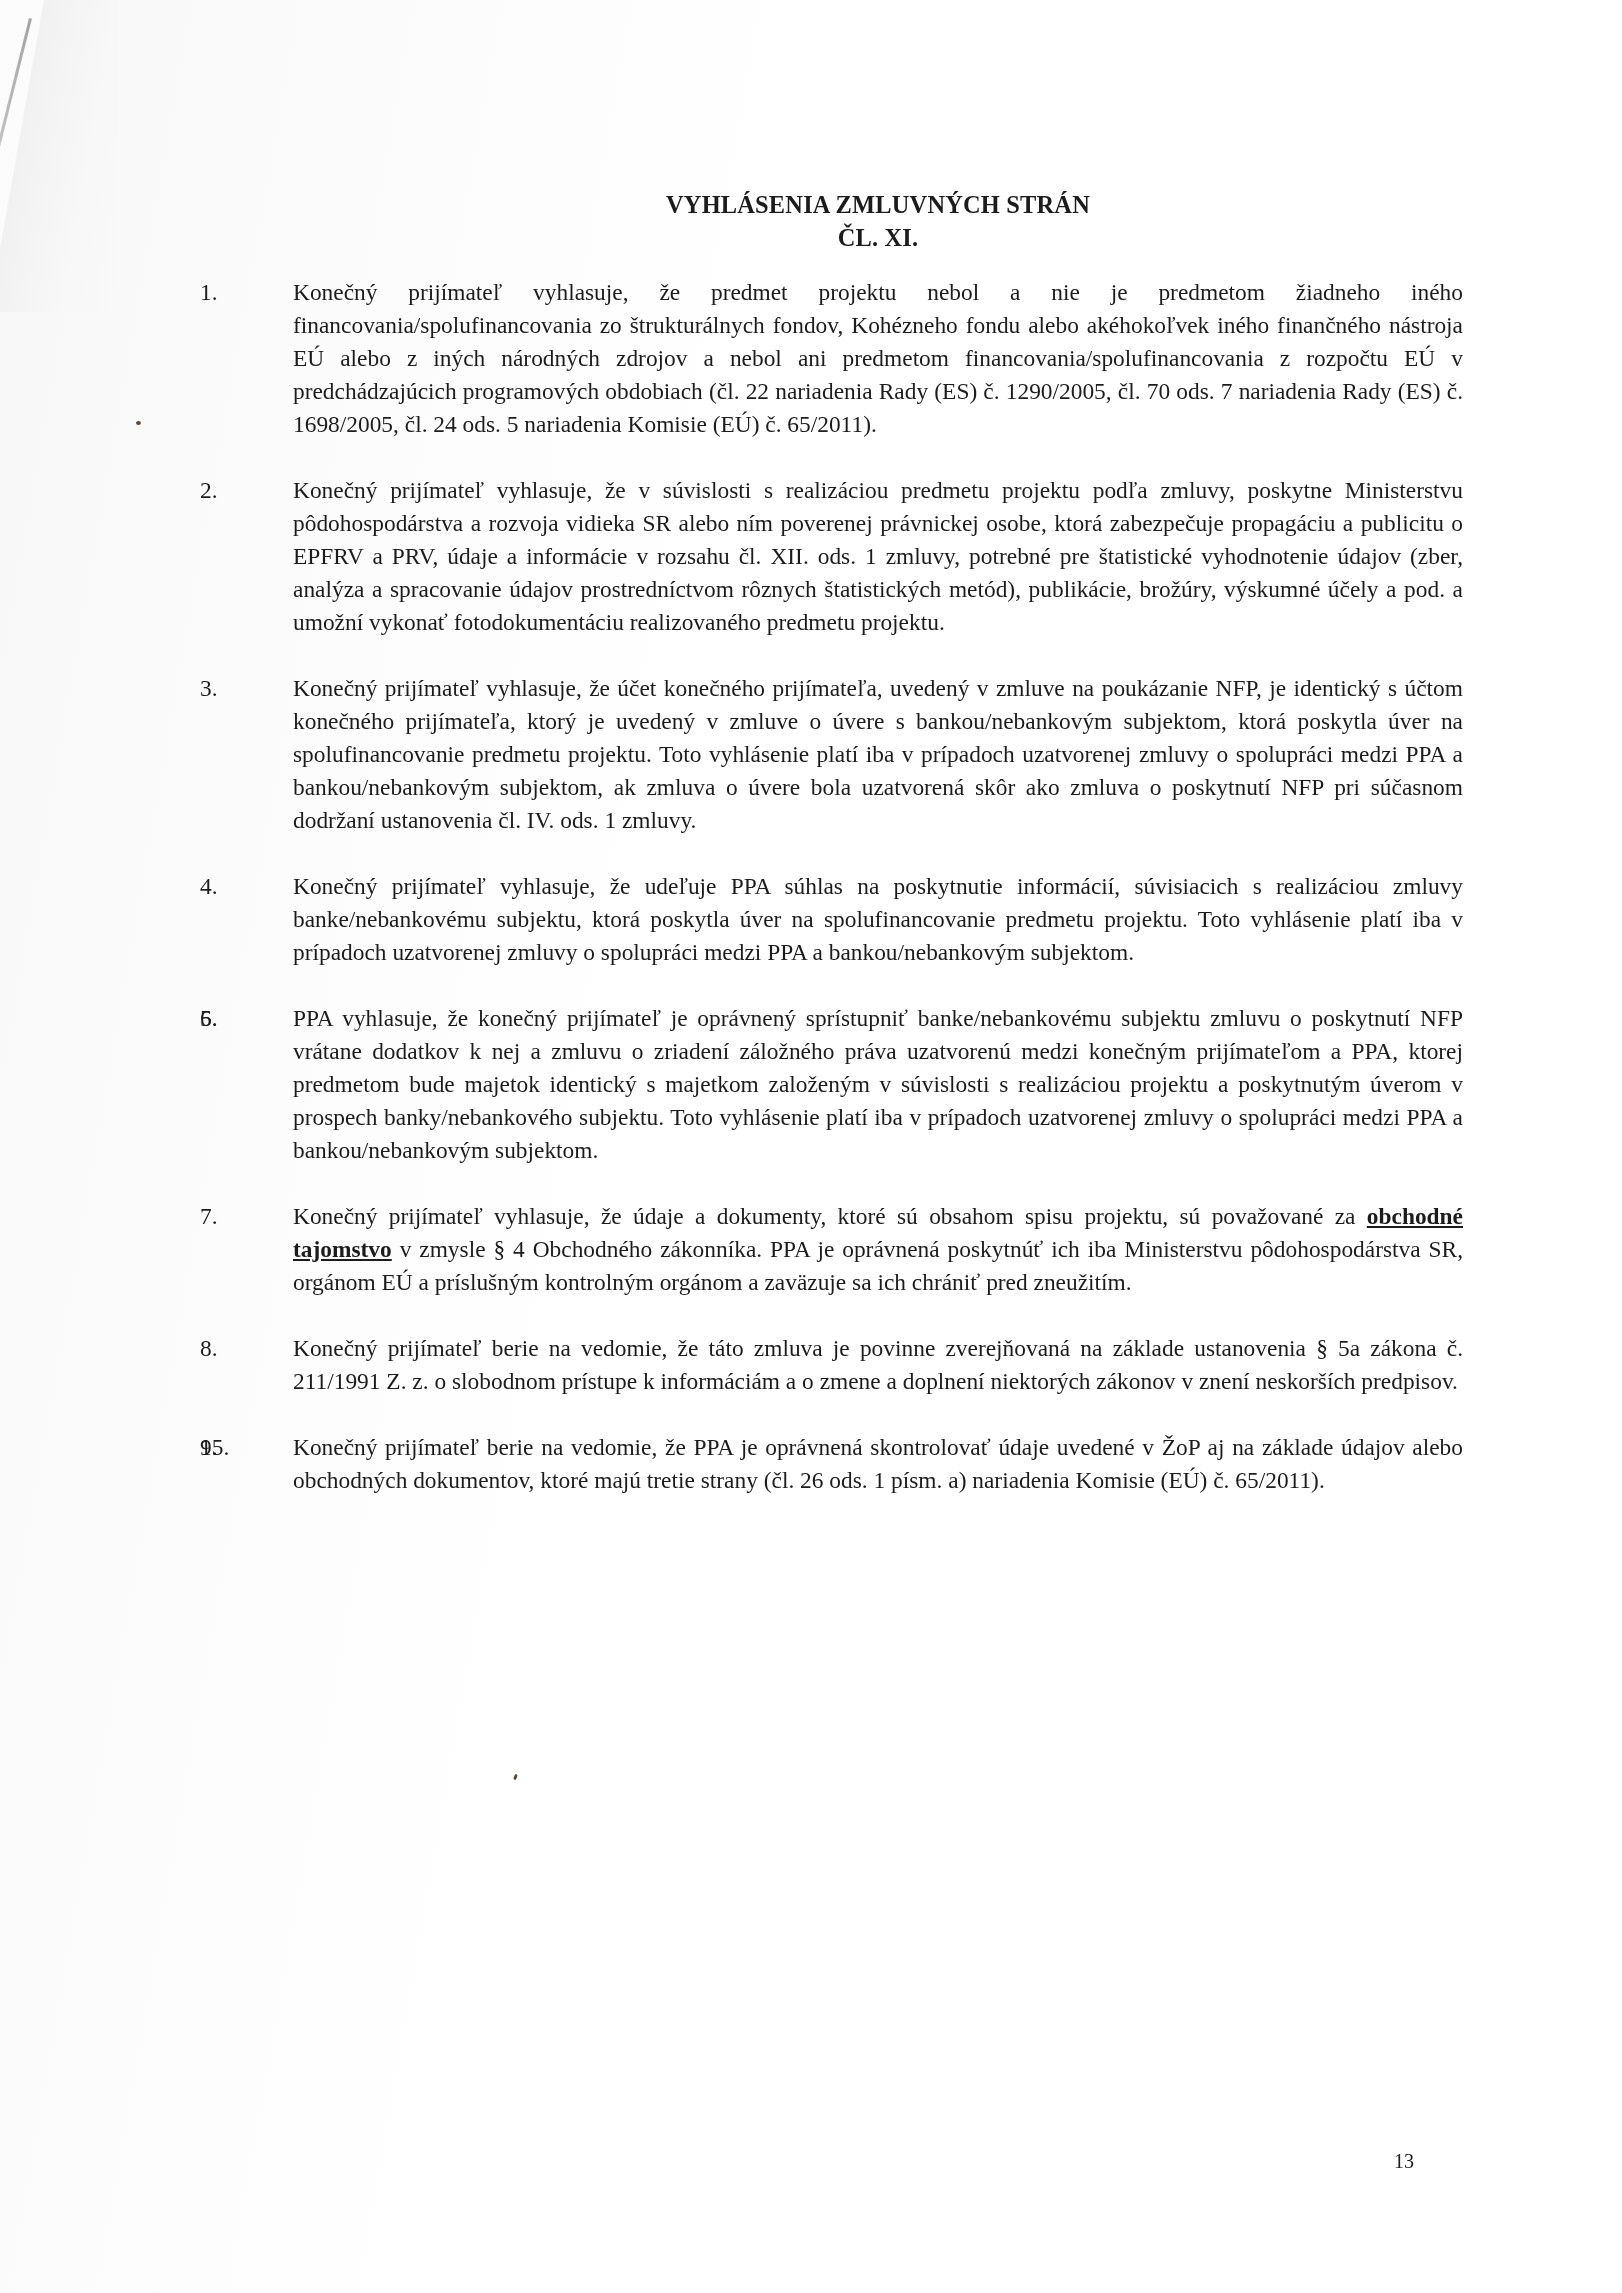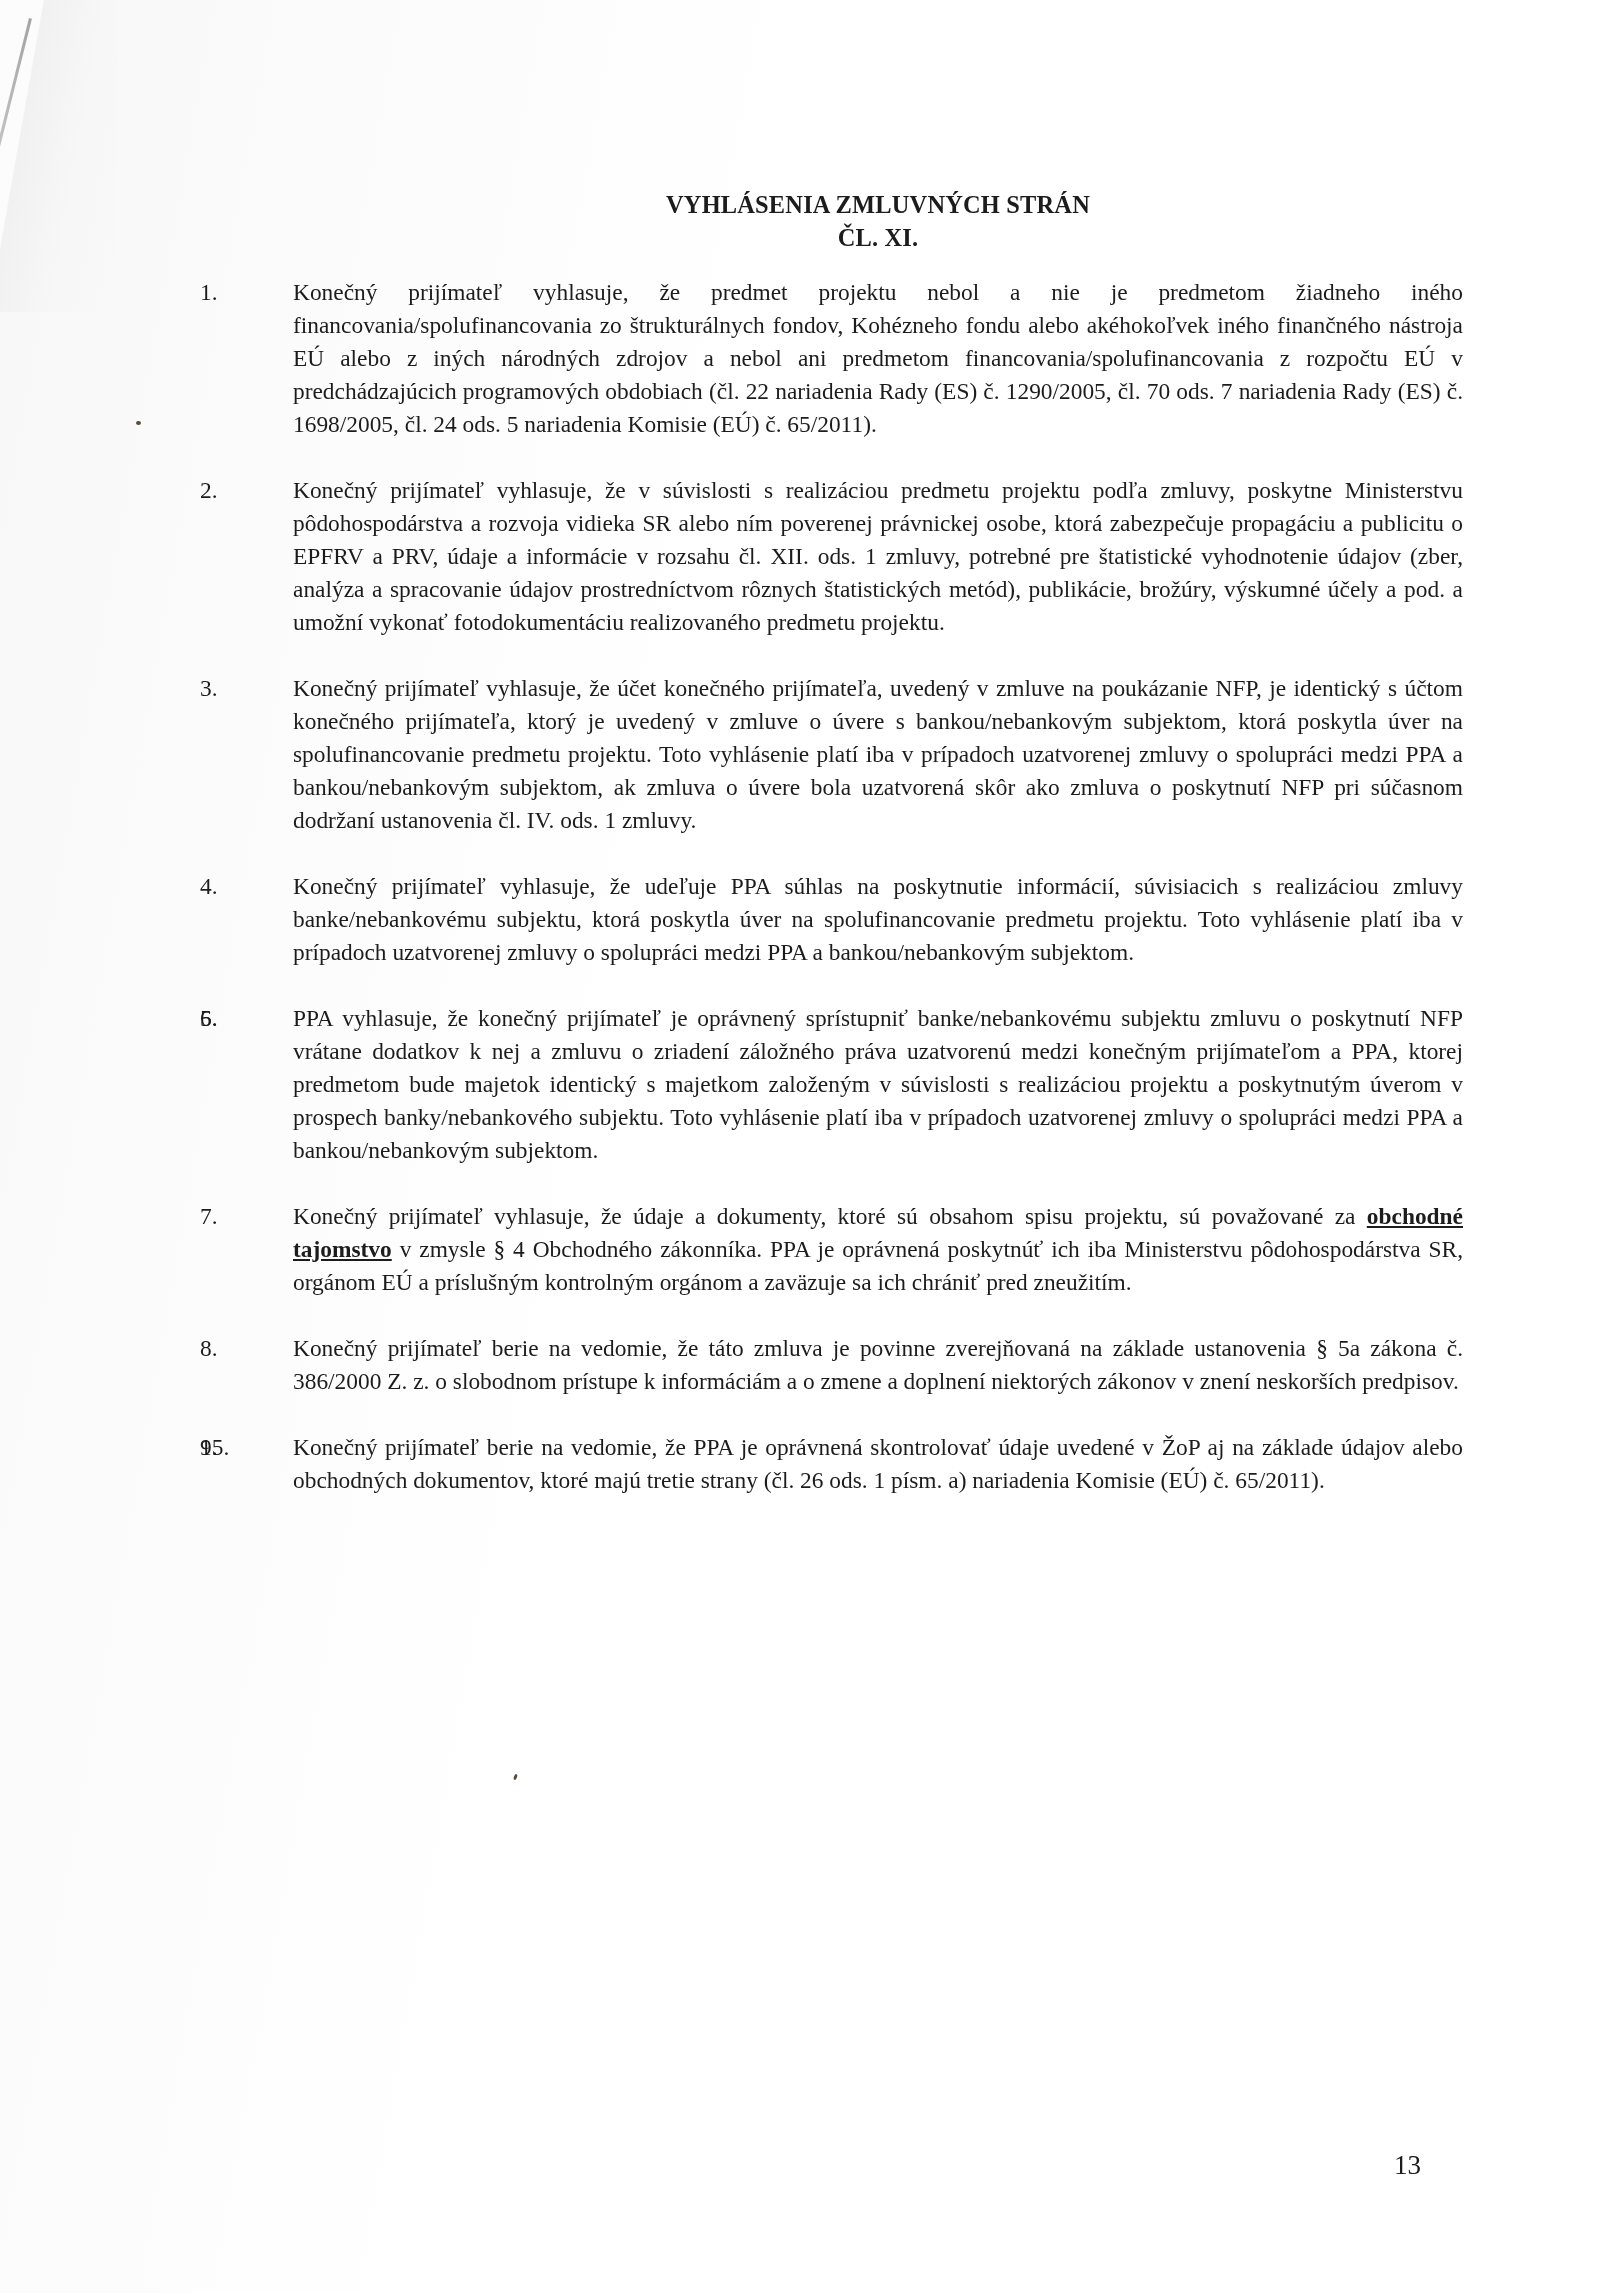--- a/index.html
+++ b/index.html
@@ -91,7 +91,7 @@
     </li>
     <li class="item">
       <span class="num">8.</span>
-      <span class="text">Konečný prijímateľ berie na vedomie, že táto zmluva je povinne zverejňovaná na základe ustanovenia § 5a zákona č. 386/2000 Z. z. o slobodnom prístupe k informáciám a o zmene a doplnení niektorých zákonov v znení neskorších predpisov.</span>
+      <span class="text">Konečný prijímateľ berie na vedomie, že táto zmluva je povinne zverejňovaná na základe ustanovenia § 5a zákona č. 211/1991 Z. z. o slobodnom prístupe k informáciám a o zmene a doplnení niektorých zákonov v znení neskorších predpisov.</span>
     </li>
     <li class="item">
       <span class="num">9.</span>

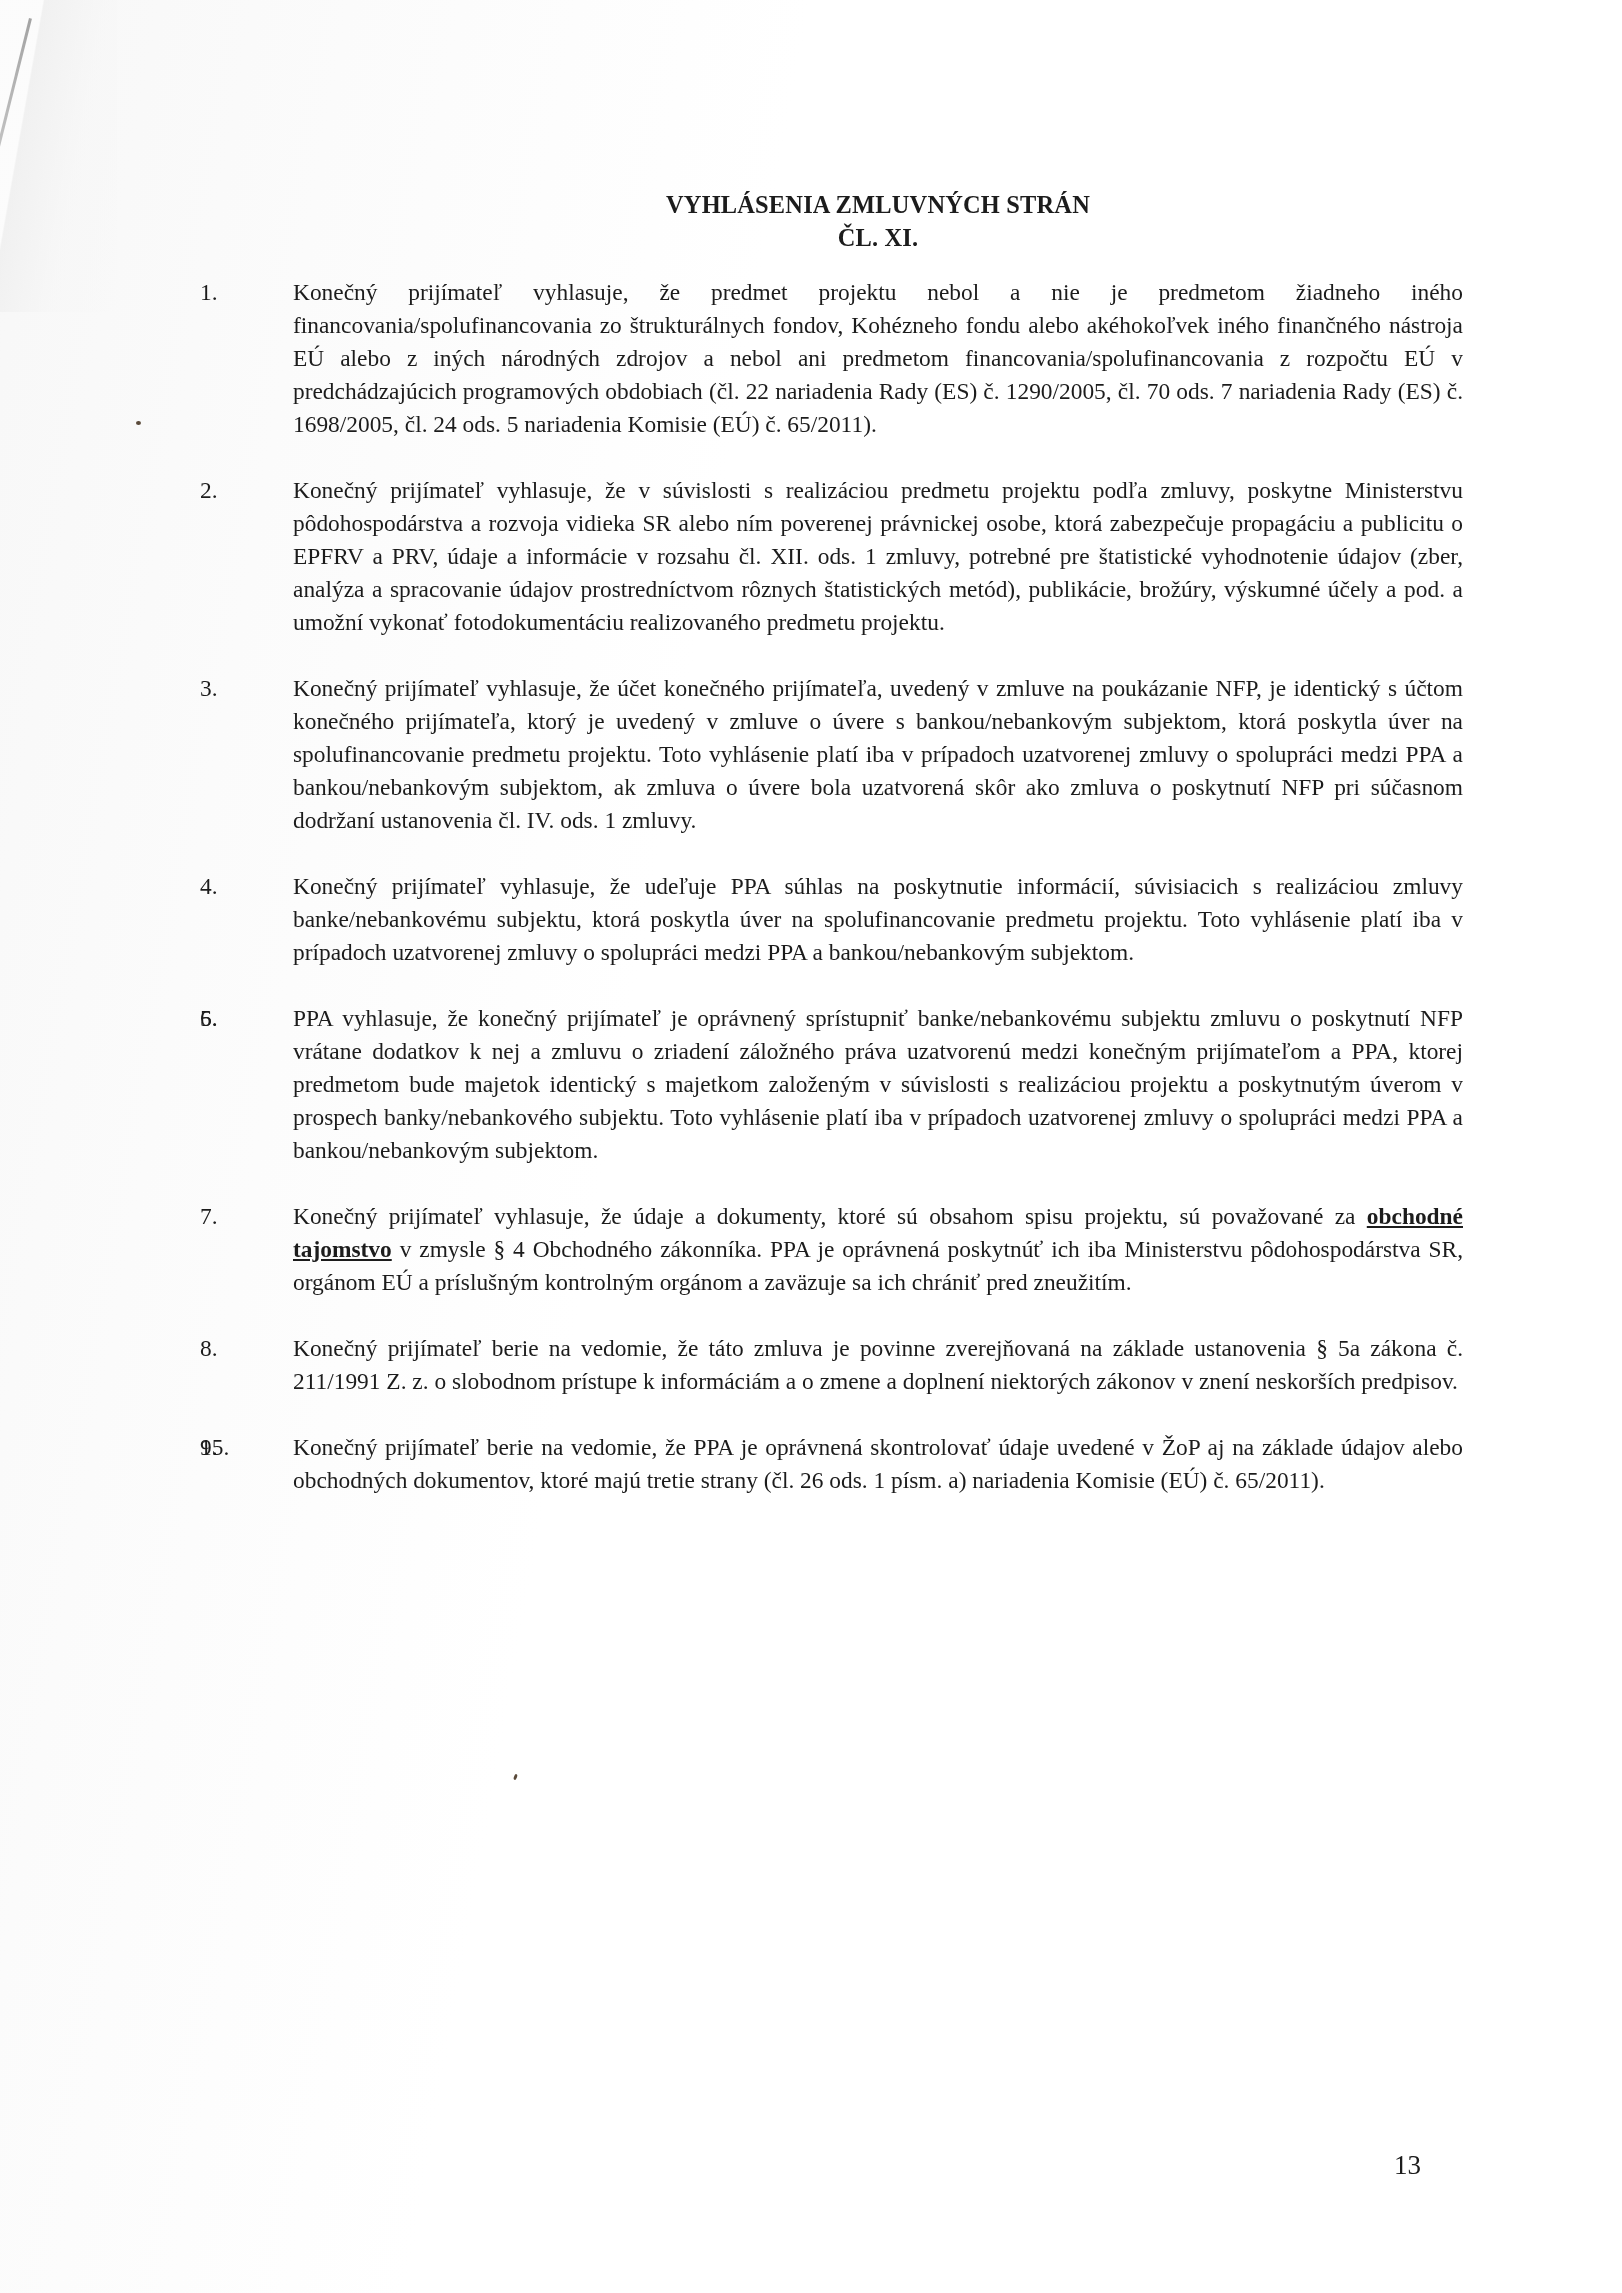--- a/index.html
+++ b/index.html
@@ -42,7 +42,7 @@
   }
   .item .text u.strong { font-weight: bold; text-decoration: underline; }
   .page-number {
-    position: absolute; left: 1394px; top: 2150px; font-size: 27px;
+    position: absolute; left: 1394px; top: 2150px; font-size: 20px;
   }
   .speck { position: absolute; background: #5a4a3a; border-radius: 50%; }
 </style>

